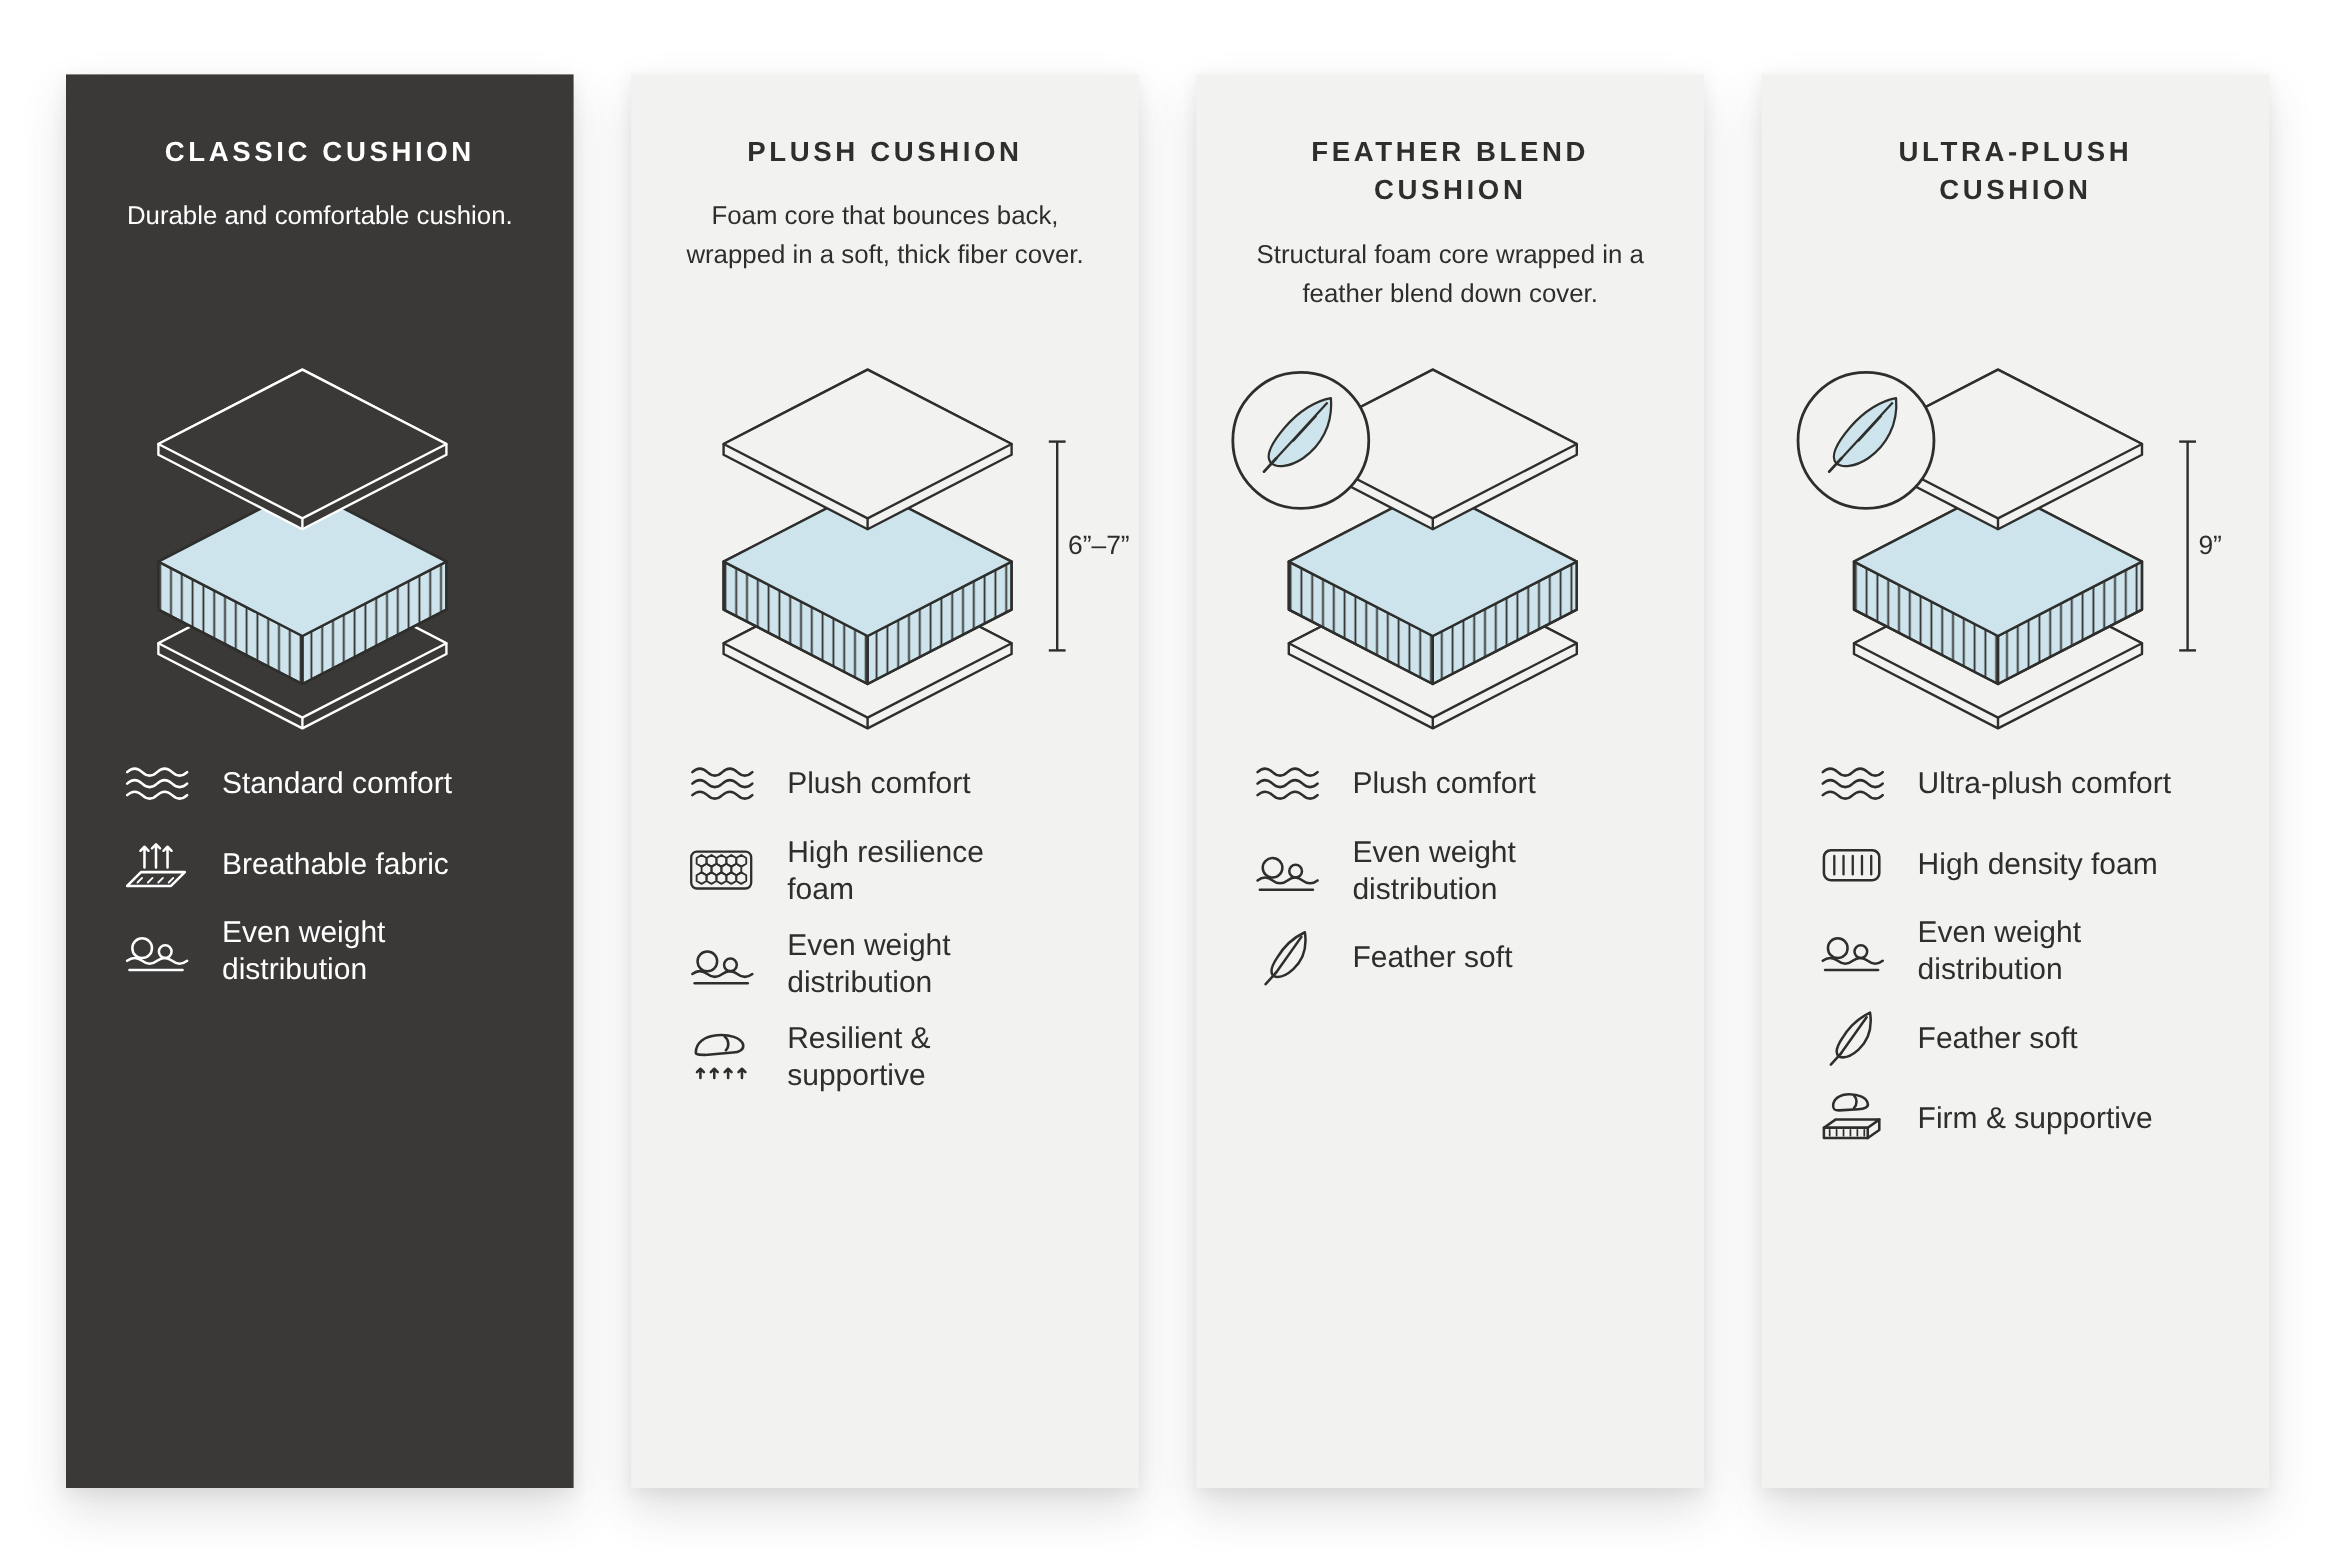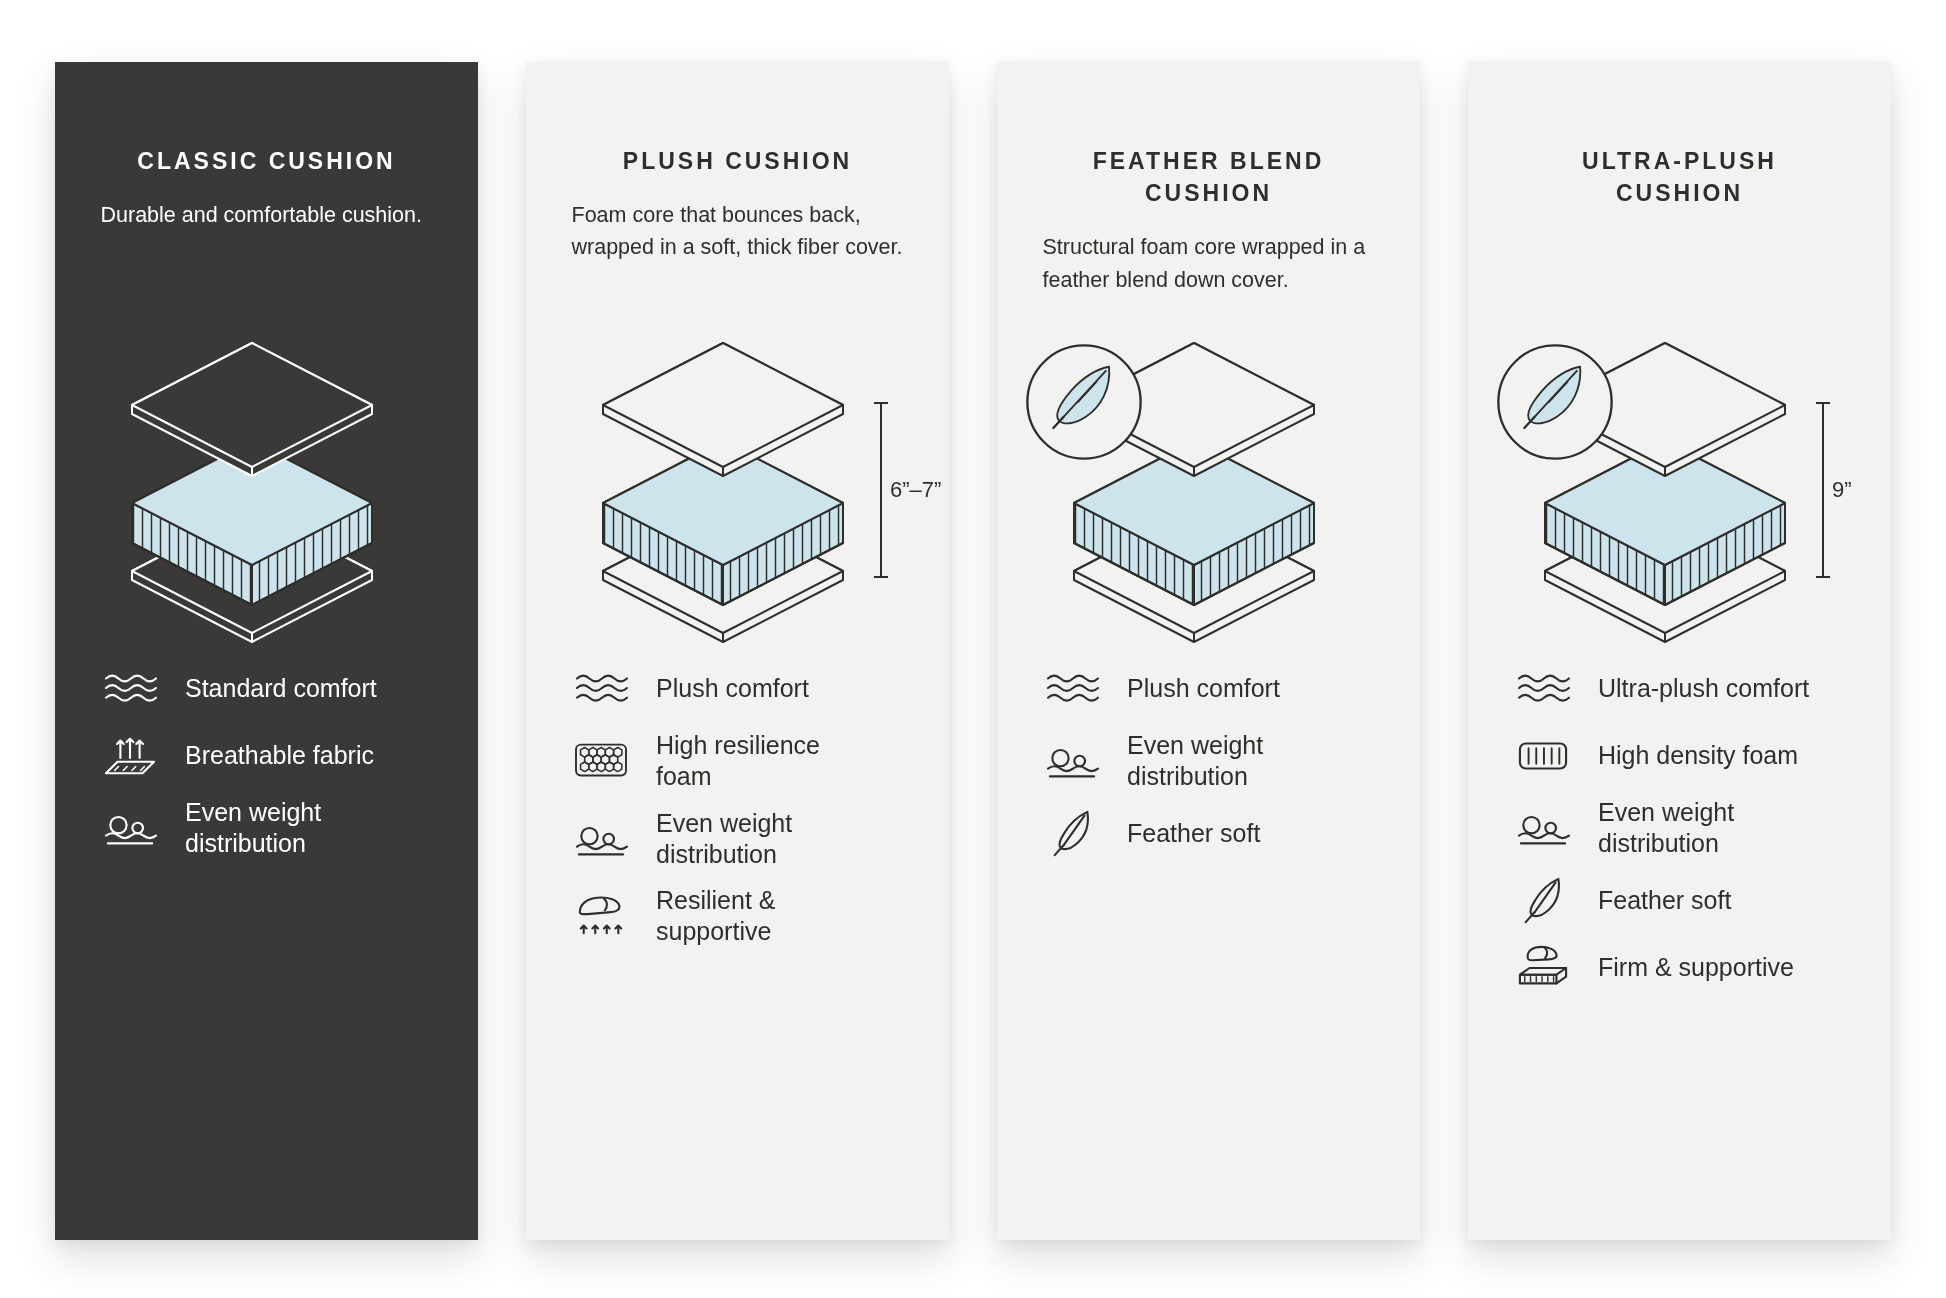--- a/index.html
+++ b/index.html
@@ -9,7 +9,7 @@
     width:423px; height:1178px; flex:none;
     background:var(--panel-bg); color:var(--text);
     box-shadow: 0 18px 36px rgba(60,60,60,.16), 0 4px 12px rgba(60,60,60,.08);
-    padding-top:83px;
+    padding-top:48px;
   }
   .panel.light { --panel-bg:#f2f2f0; --line:#2e2e2c; --text:#2e2e2c; }
   .panel.dark  { --panel-bg:#3a3938; --line:#ffffff; --text:#ffffff; }

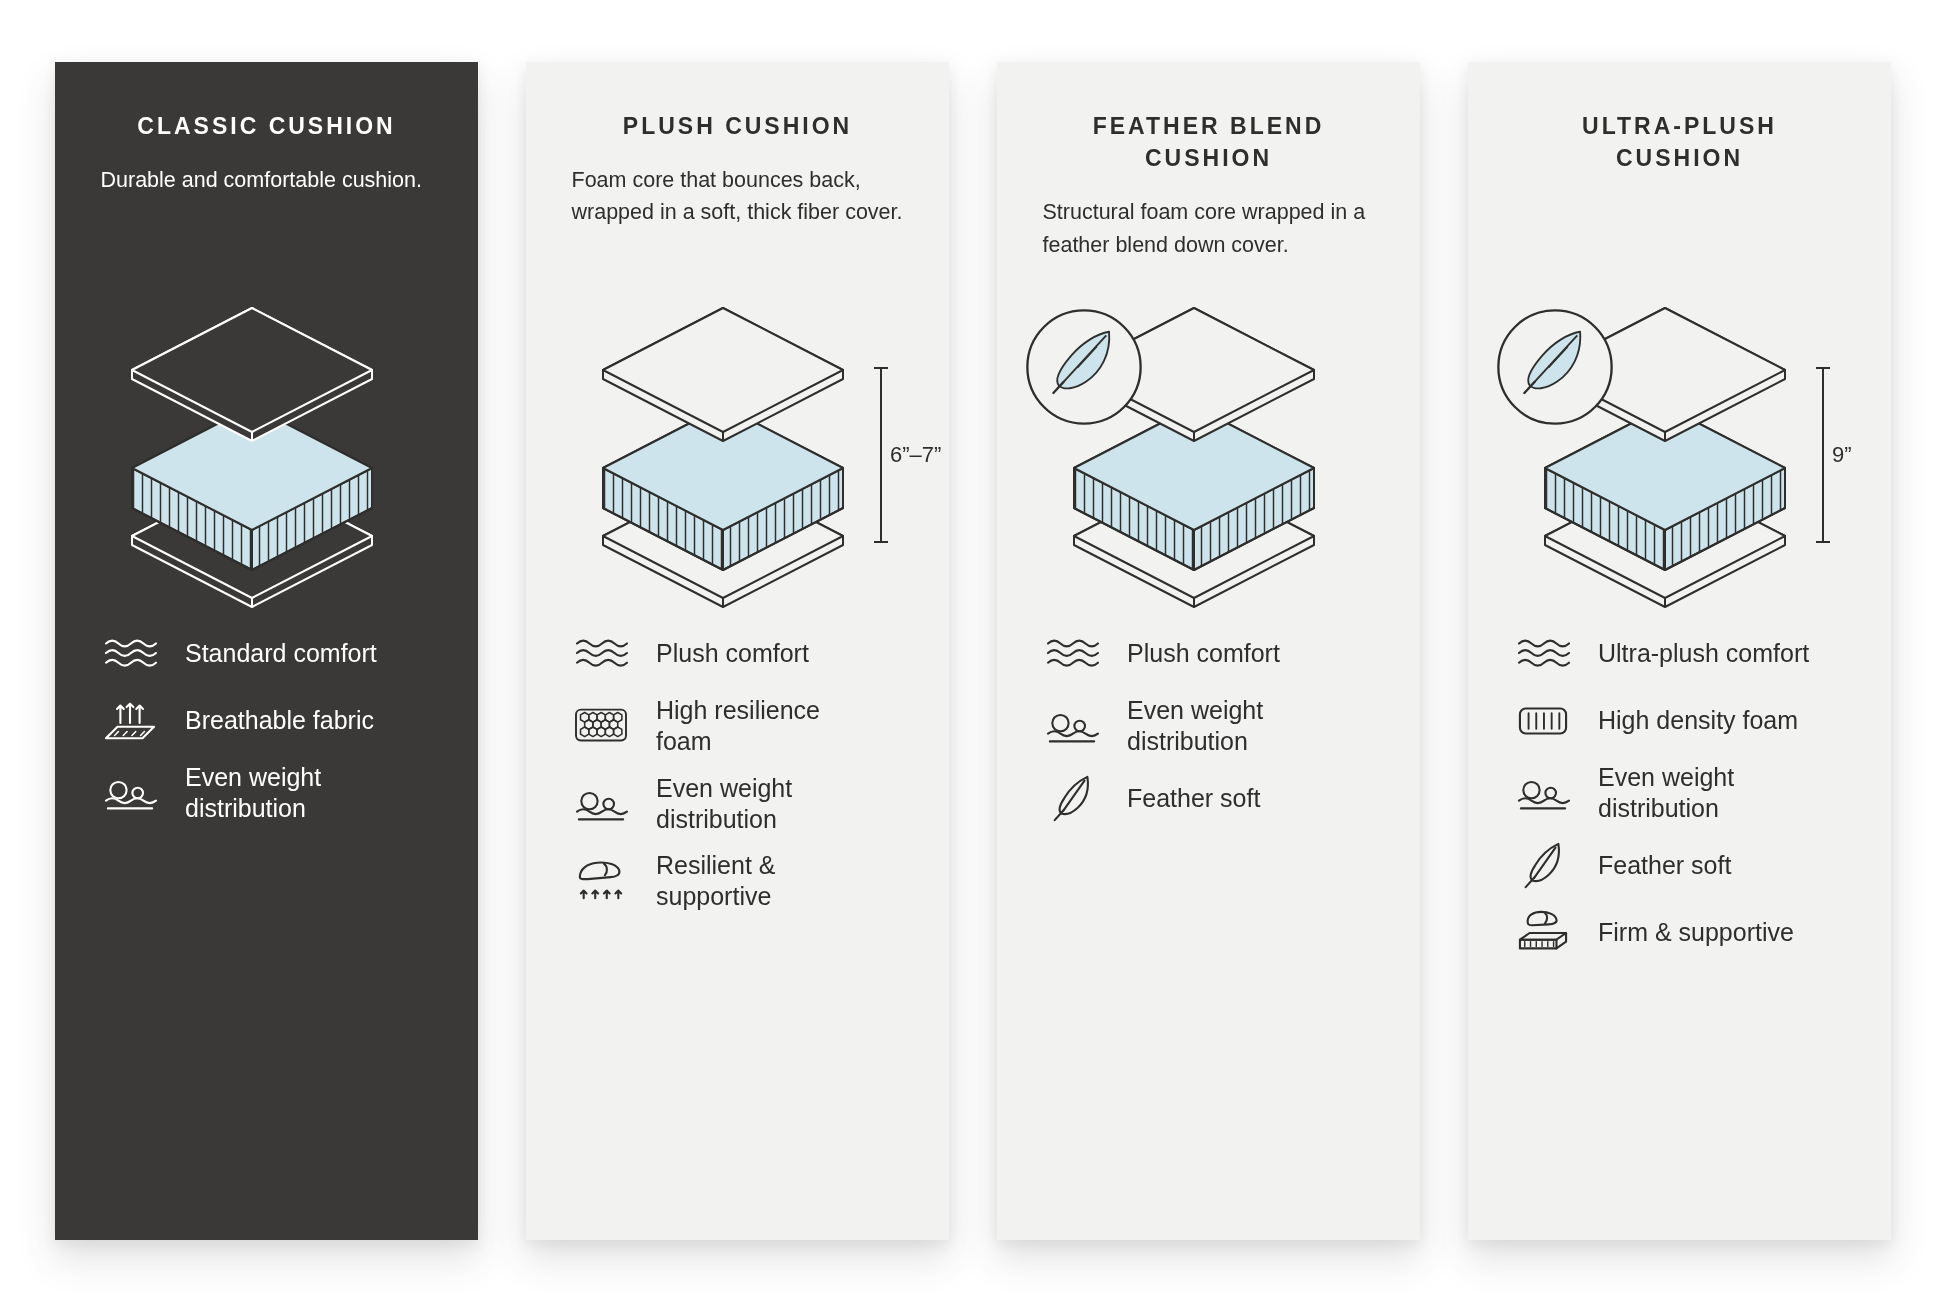--- a/index.html
+++ b/index.html
@@ -18,7 +18,7 @@
     font-size:23px; font-weight:bold; letter-spacing:3px; text-align:center;
     line-height:1.4; max-width:312px; margin:0 auto 22px;
   }
-  .desc { font-size:21.5px; line-height:1.5; max-width:332px; margin:0 auto; }
+  .desc { font-size:21.5px; line-height:1.5; text-align:center; max-width:332px; margin:0 auto; }
   .diagram { height:318px; margin-bottom:8px; }
   .cushion-svg { display:block; width:420px; height:310px; margin:0 auto; overflow:visible; }
   .dim line { stroke:#2e2e2c; stroke-width:2; }

